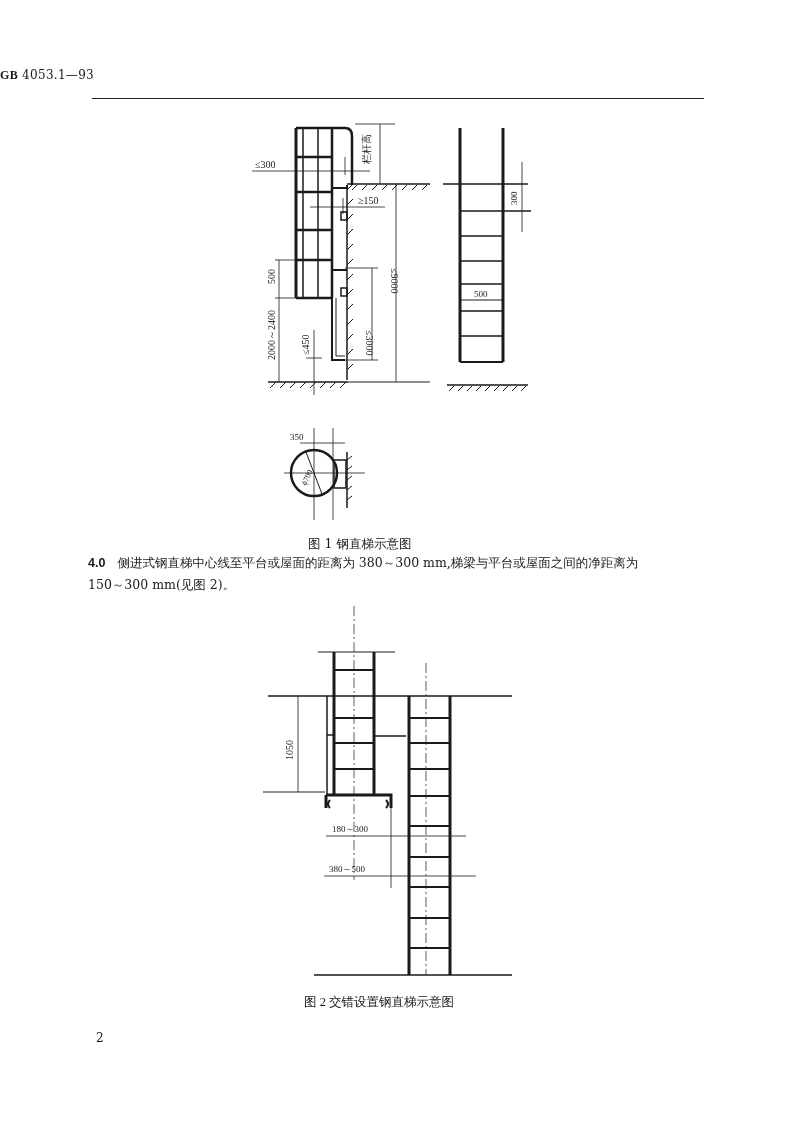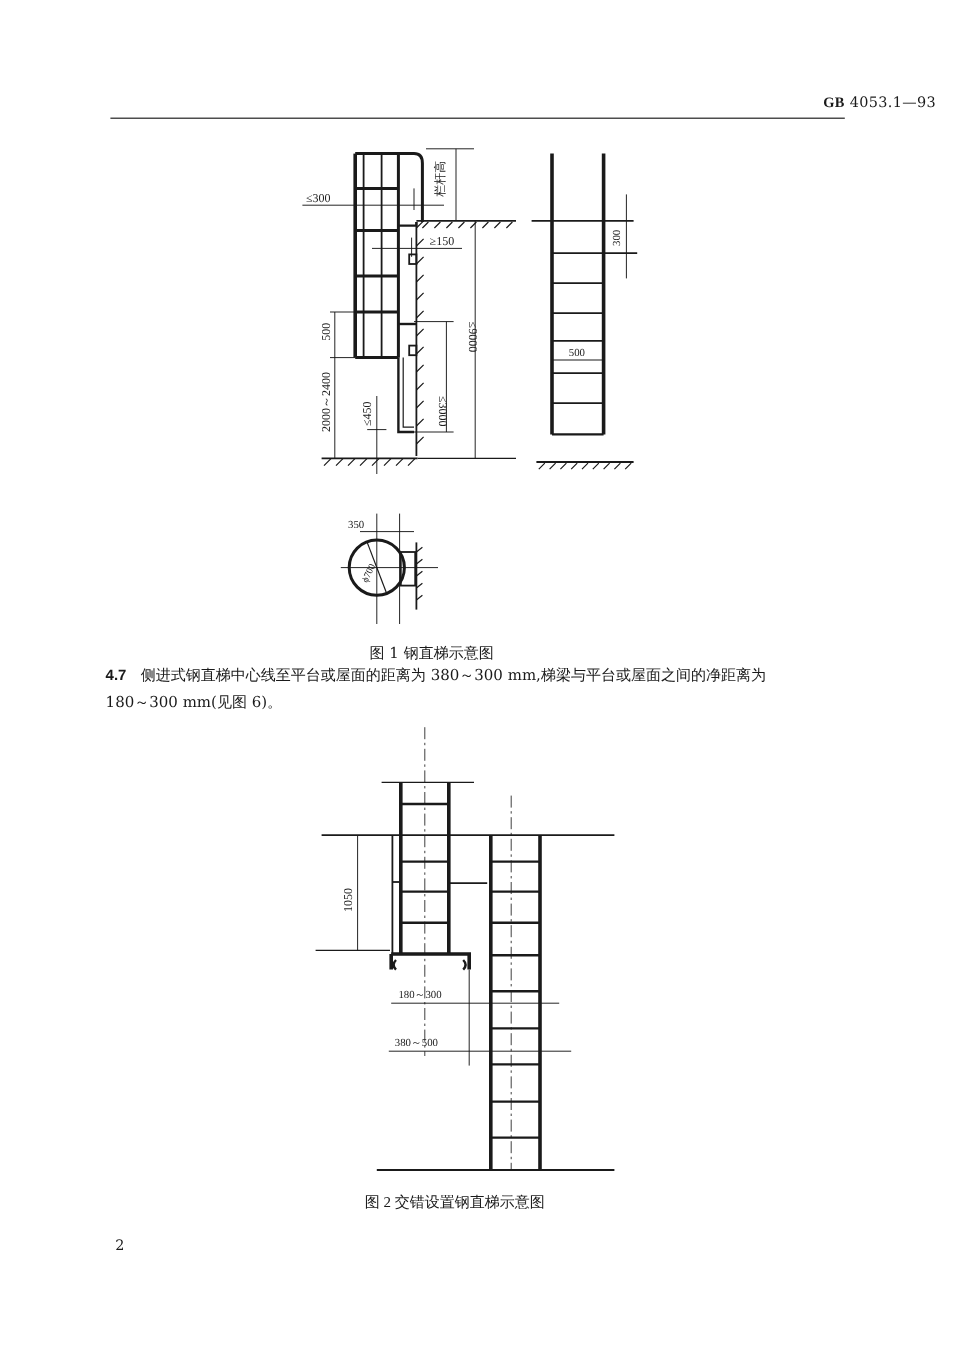--- a/index.html
+++ b/index.html
@@ -5,7 +5,7 @@
   html, body { margin: 0; padding: 0; background: #ffffff; }
   body { width: 794px; height: 1123px; position: relative; overflow: hidden;
          font-family: "DejaVu Serif", "Liberation Serif", serif; color: #1a1a1a; }
-  .header { position: absolute; left: 0; top: 78px; width: 780px; text-align: right;
+  .header { position: absolute; left: 0; top: 68px; width: 780px; text-align: left;
             font-size: 12px; letter-spacing: 0.3px; }
   .header .gb { font-weight: bold; font-family: "Liberation Serif", serif; }
   .header-rule { position: absolute; left: 92px; top: 98px; width: 612px; height: 0;

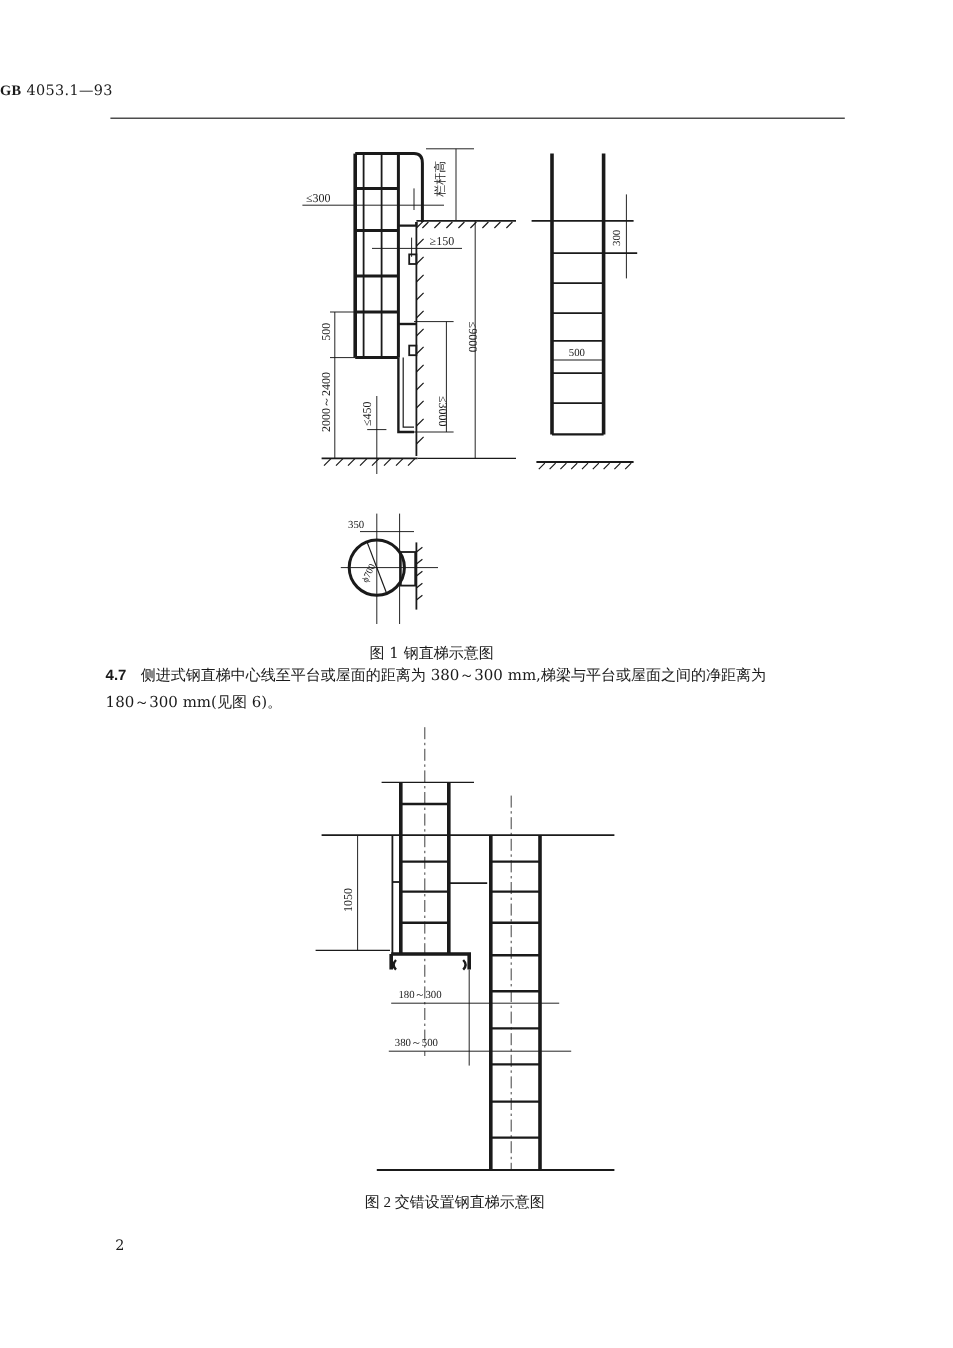--- a/index.html
+++ b/index.html
@@ -122,7 +122,7 @@
 <div class="caption" style="left:308px; top:536px;">图 1   钢直梯示意图</div>
 
 <div class="para" style="top:552px;">
-  <span class="num">4.7</span><span>侧进式钢直梯中心线至平台或屋面的距离为 380～300 mm,梯梁与平台或屋面之间的净距离为</span><br>
+  <span class="num">4.0</span><span>侧进式钢直梯中心线至平台或屋面的距离为 380～300 mm,梯梁与平台或屋面之间的净距离为</span><br>
   <span>180～300 mm(见图 6)。</span>
 </div>
 

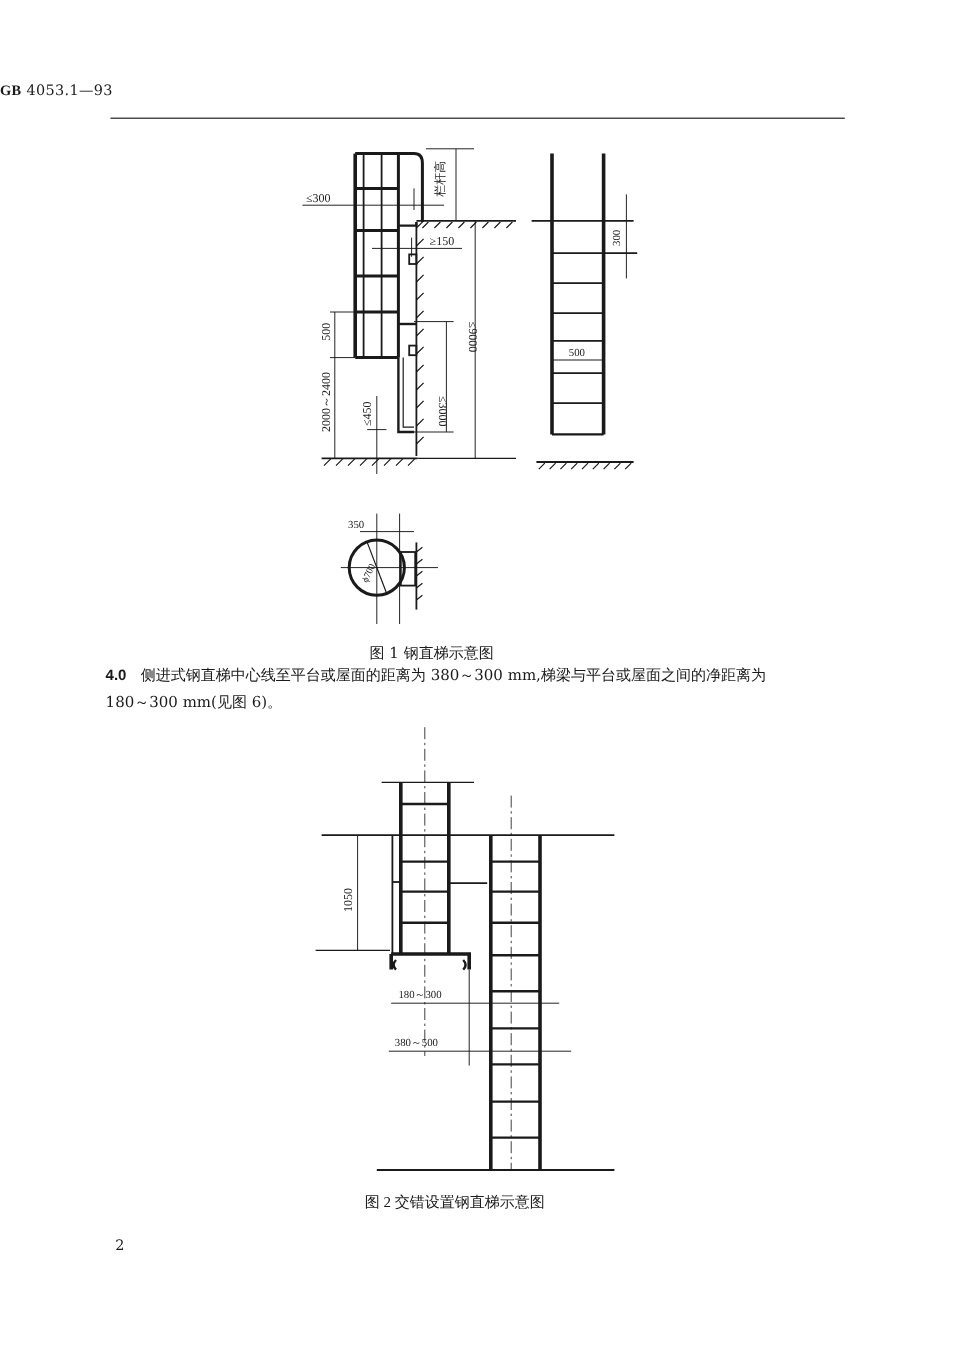--- a/index.html
+++ b/index.html
@@ -123,7 +123,7 @@
 
 <div class="para" style="top:552px;">
   <span class="num">4.0</span><span>侧进式钢直梯中心线至平台或屋面的距离为 380～300 mm,梯梁与平台或屋面之间的净距离为</span><br>
-  <span>180～300 mm(见图 6)。</span>
+  <span>150～300 mm(见图 2)。</span>
 </div>
 
 <svg class="fig" width="794" height="1123" viewBox="0 0 794 1123" style="pointer-events:none;">

